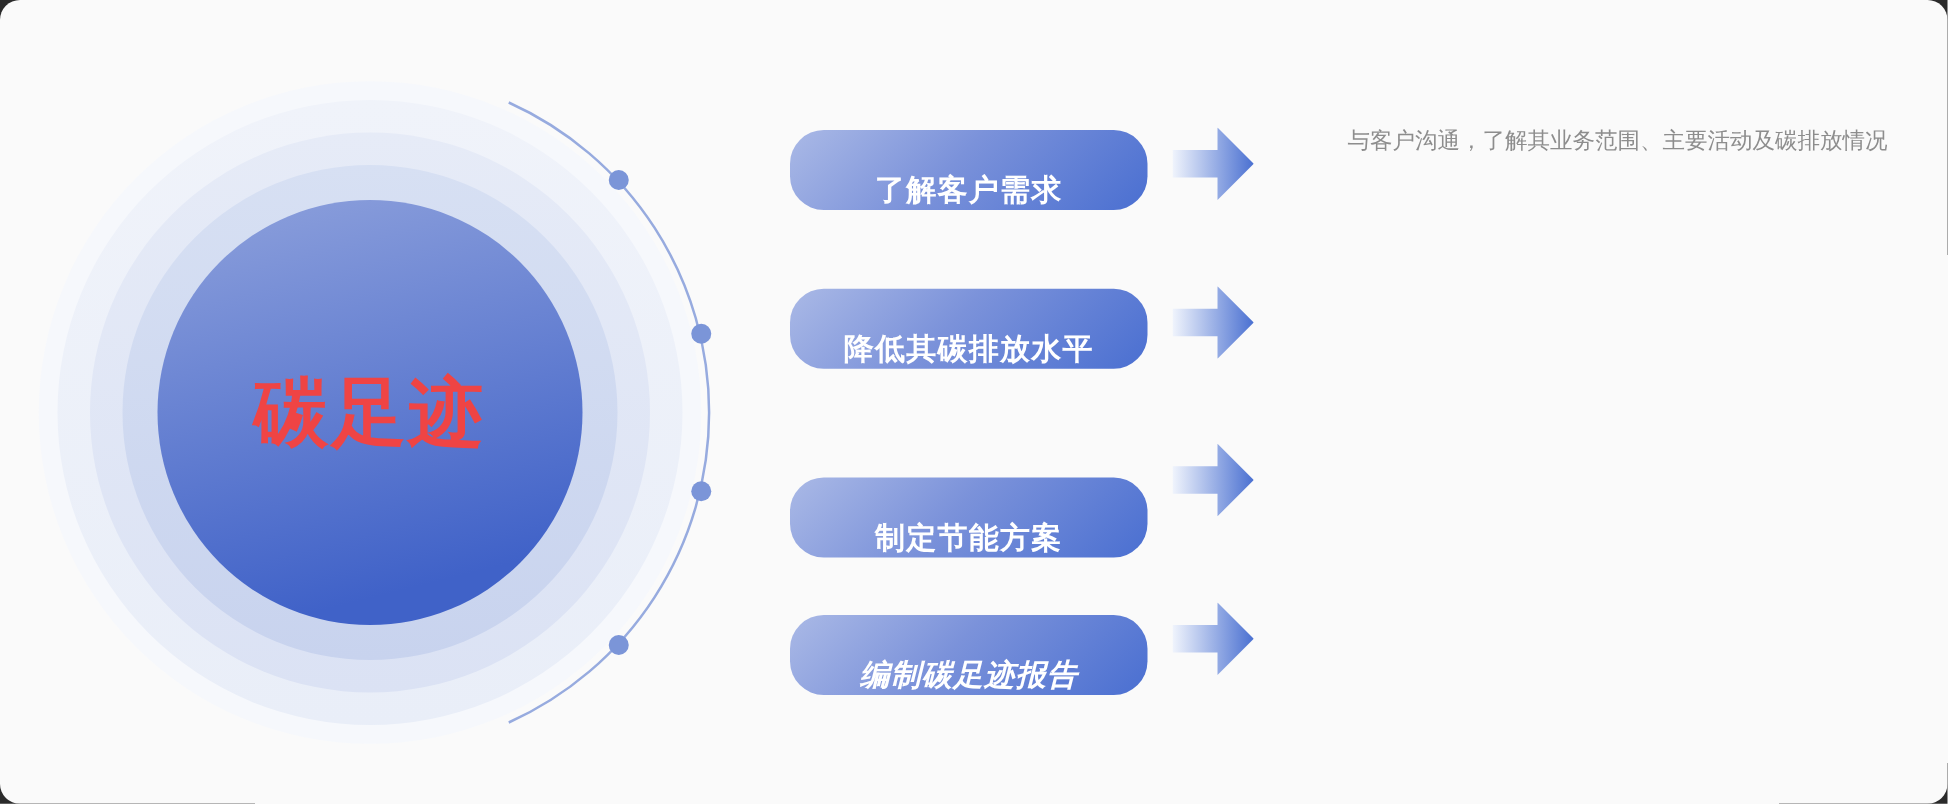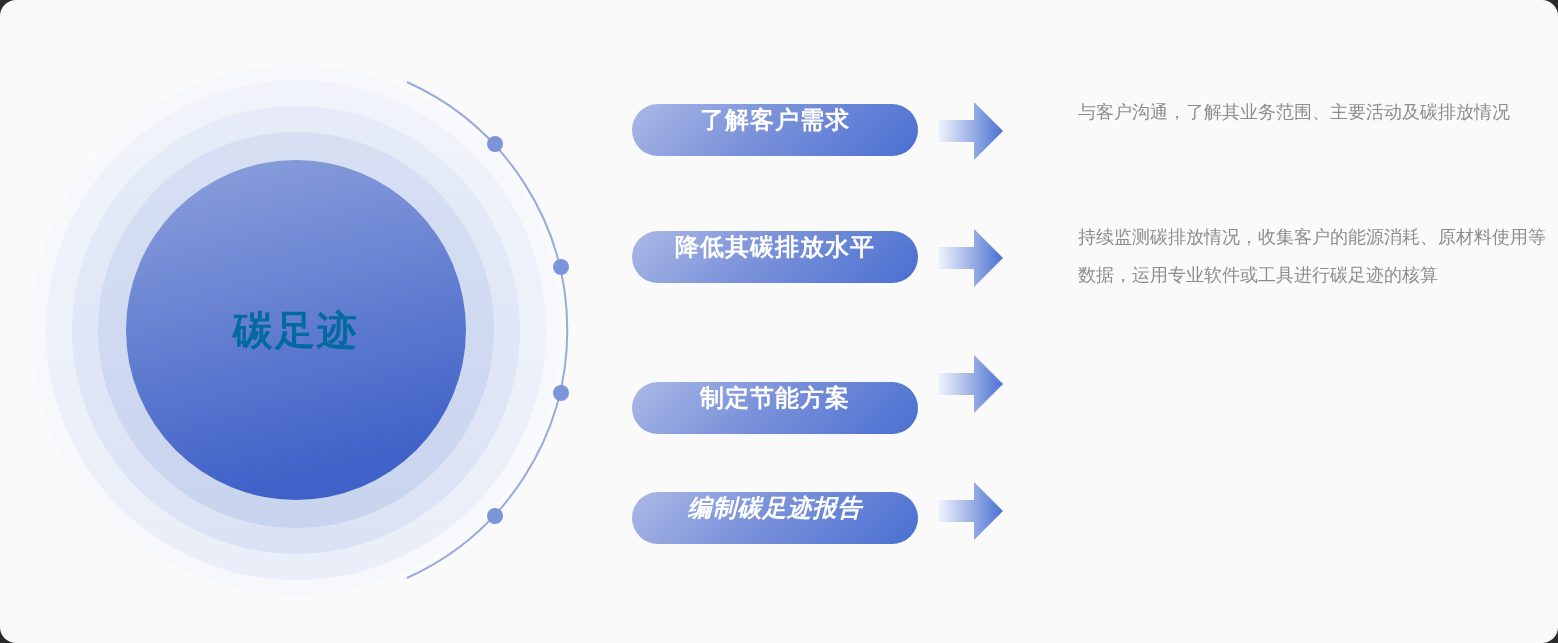--- a/index.html
+++ b/index.html
@@ -23,10 +23,10 @@
     font-size:40px;font-weight:700;color:#0369a1;letter-spacing:2px;
   }
   .pill{
-    position:absolute;left:632px;width:286px;height:52px;
+    position:absolute;left:632px;width:286px;height:64px;
     border-radius:27px;
     background:linear-gradient(135deg,#aab9e6 0%,#7b92da 45%,#4a6fd1 100%);
-    display:flex;align-items:flex-start;justify-content:center;
+    display:flex;align-items:flex-end;justify-content:center;
   }
   .pill span{
     font-size:24px;font-weight:700;color:#ffffff;letter-spacing:1px;

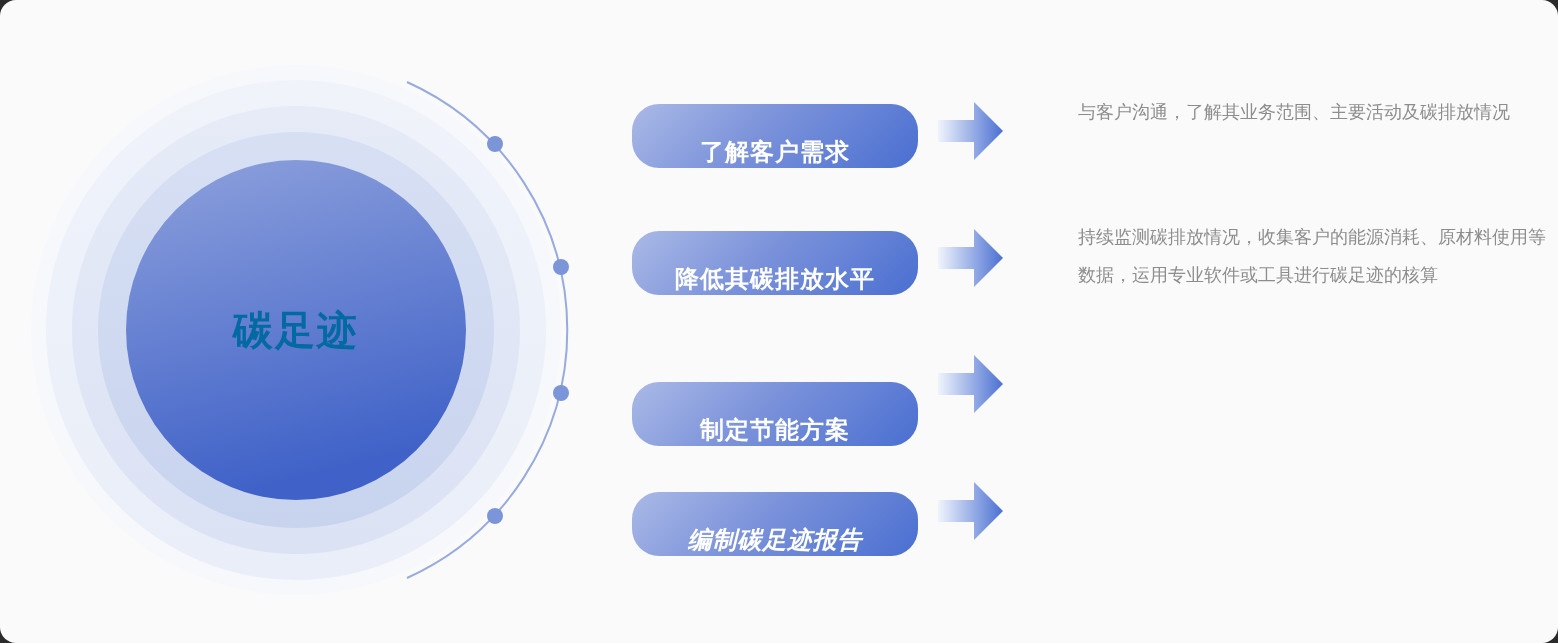--- a/index.html
+++ b/index.html
@@ -105,7 +105,6 @@
     <svg class="arrow r2-arrow" viewBox="0 0 65 58">
       <polygon points="0,18 36,18 36,0 65,29 36,58 36,40 0,40" fill="url(#gArrow)"></polygon>
     </svg>
-    <div class="desc r2-desc">持续监测碳排放情况，收集客户的能源消耗、原材料使用等数据，运用专业软件或工具进行碳足迹的核算</div>
 
     <div class="pill r3-pill">
       <span>制定节能方案</span>

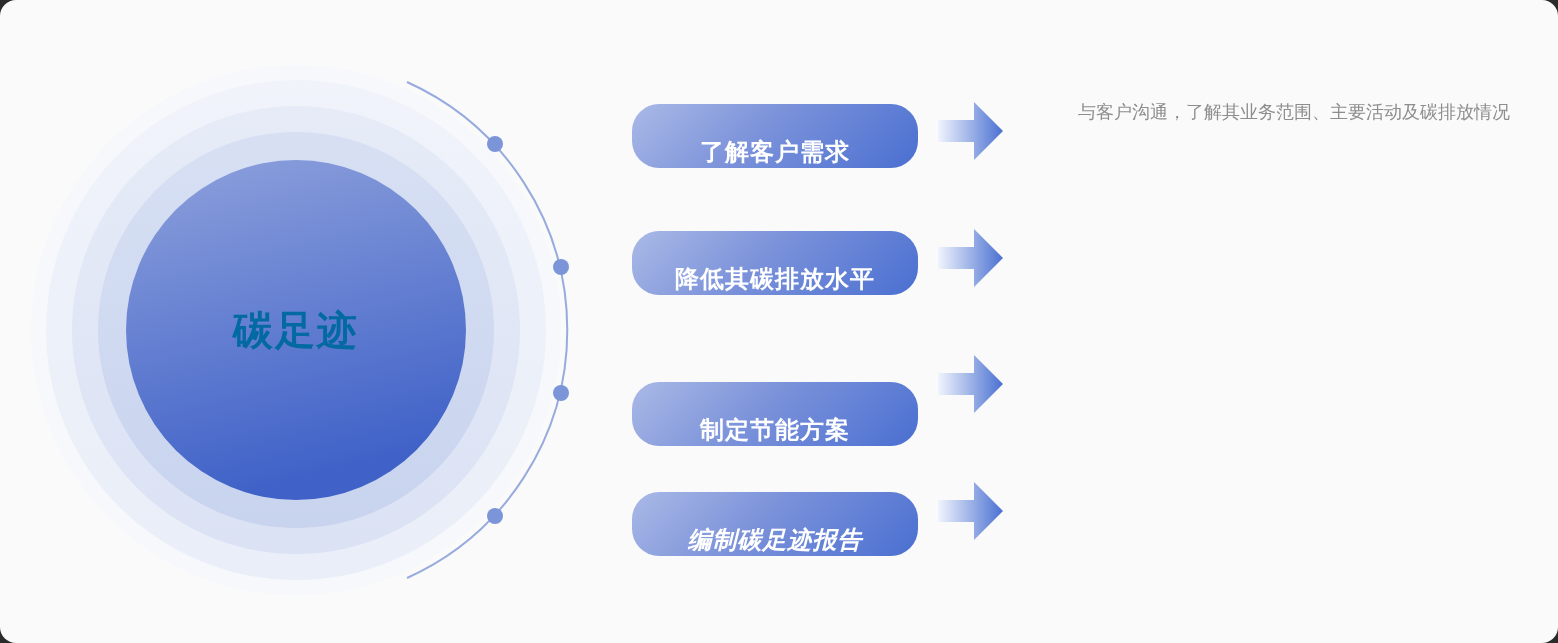--- a/index.html
+++ b/index.html
@@ -20,7 +20,7 @@
   .center-label{
     position:absolute;left:136px;top:301px;width:320px;height:58px;
     line-height:58px;text-align:center;
-    font-size:40px;font-weight:700;color:#0369a1;letter-spacing:2px;
+    font-size:60px;font-weight:700;color:#ef4444;letter-spacing:2px;
   }
   .pill{
     position:absolute;left:632px;width:286px;height:64px;

